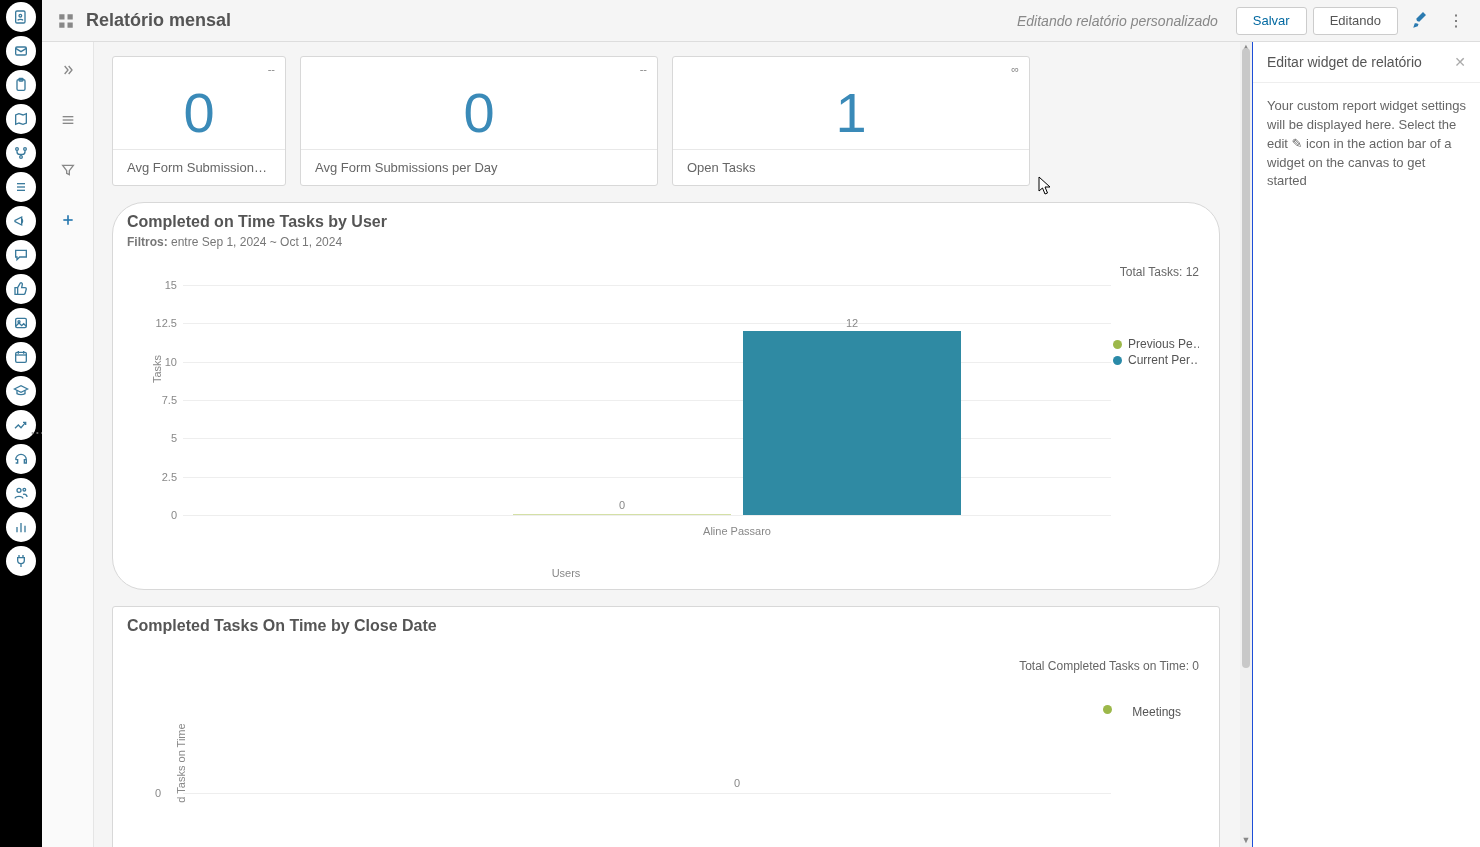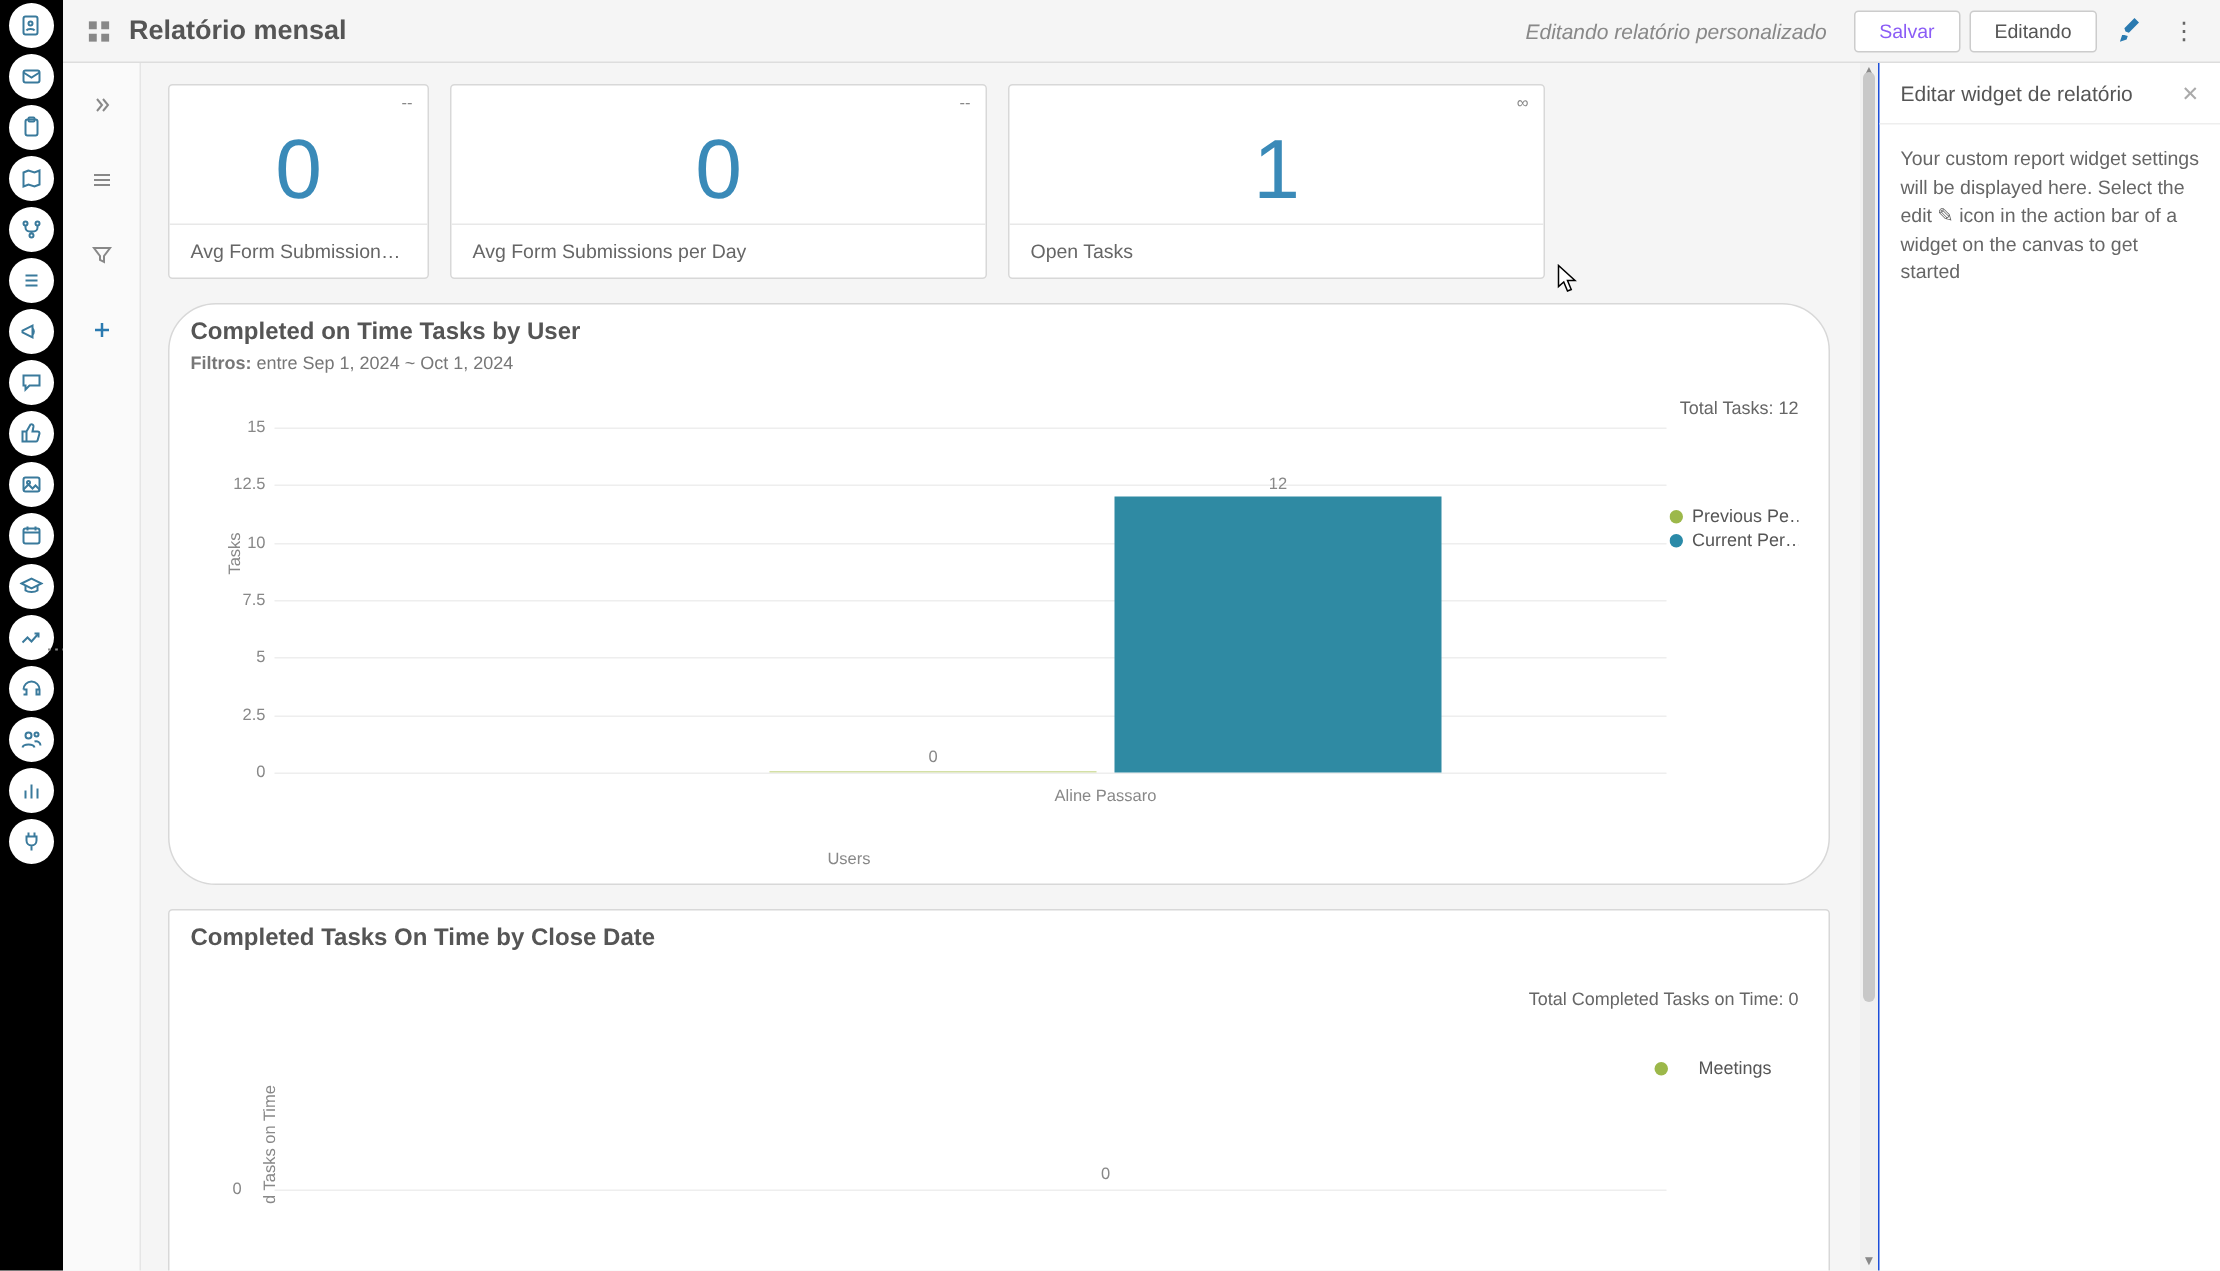--- a/index.html
+++ b/index.html
@@ -38,7 +38,7 @@
   background: #fff; font-size: 13px; color: #555; cursor: pointer; margin-left: 6px;
   display: flex; align-items: center;
 }
-.header .btn.disabled { color: #8b5cf6; cursor: default; }
+.header .btn.disabled { color: #0369a1; cursor: default; }
 .header .icon-btn {
   width: 28px; height: 28px; display: flex; align-items: center; justify-content: center;
   color: #666; font-size: 16px; margin-left: 8px; cursor: pointer;

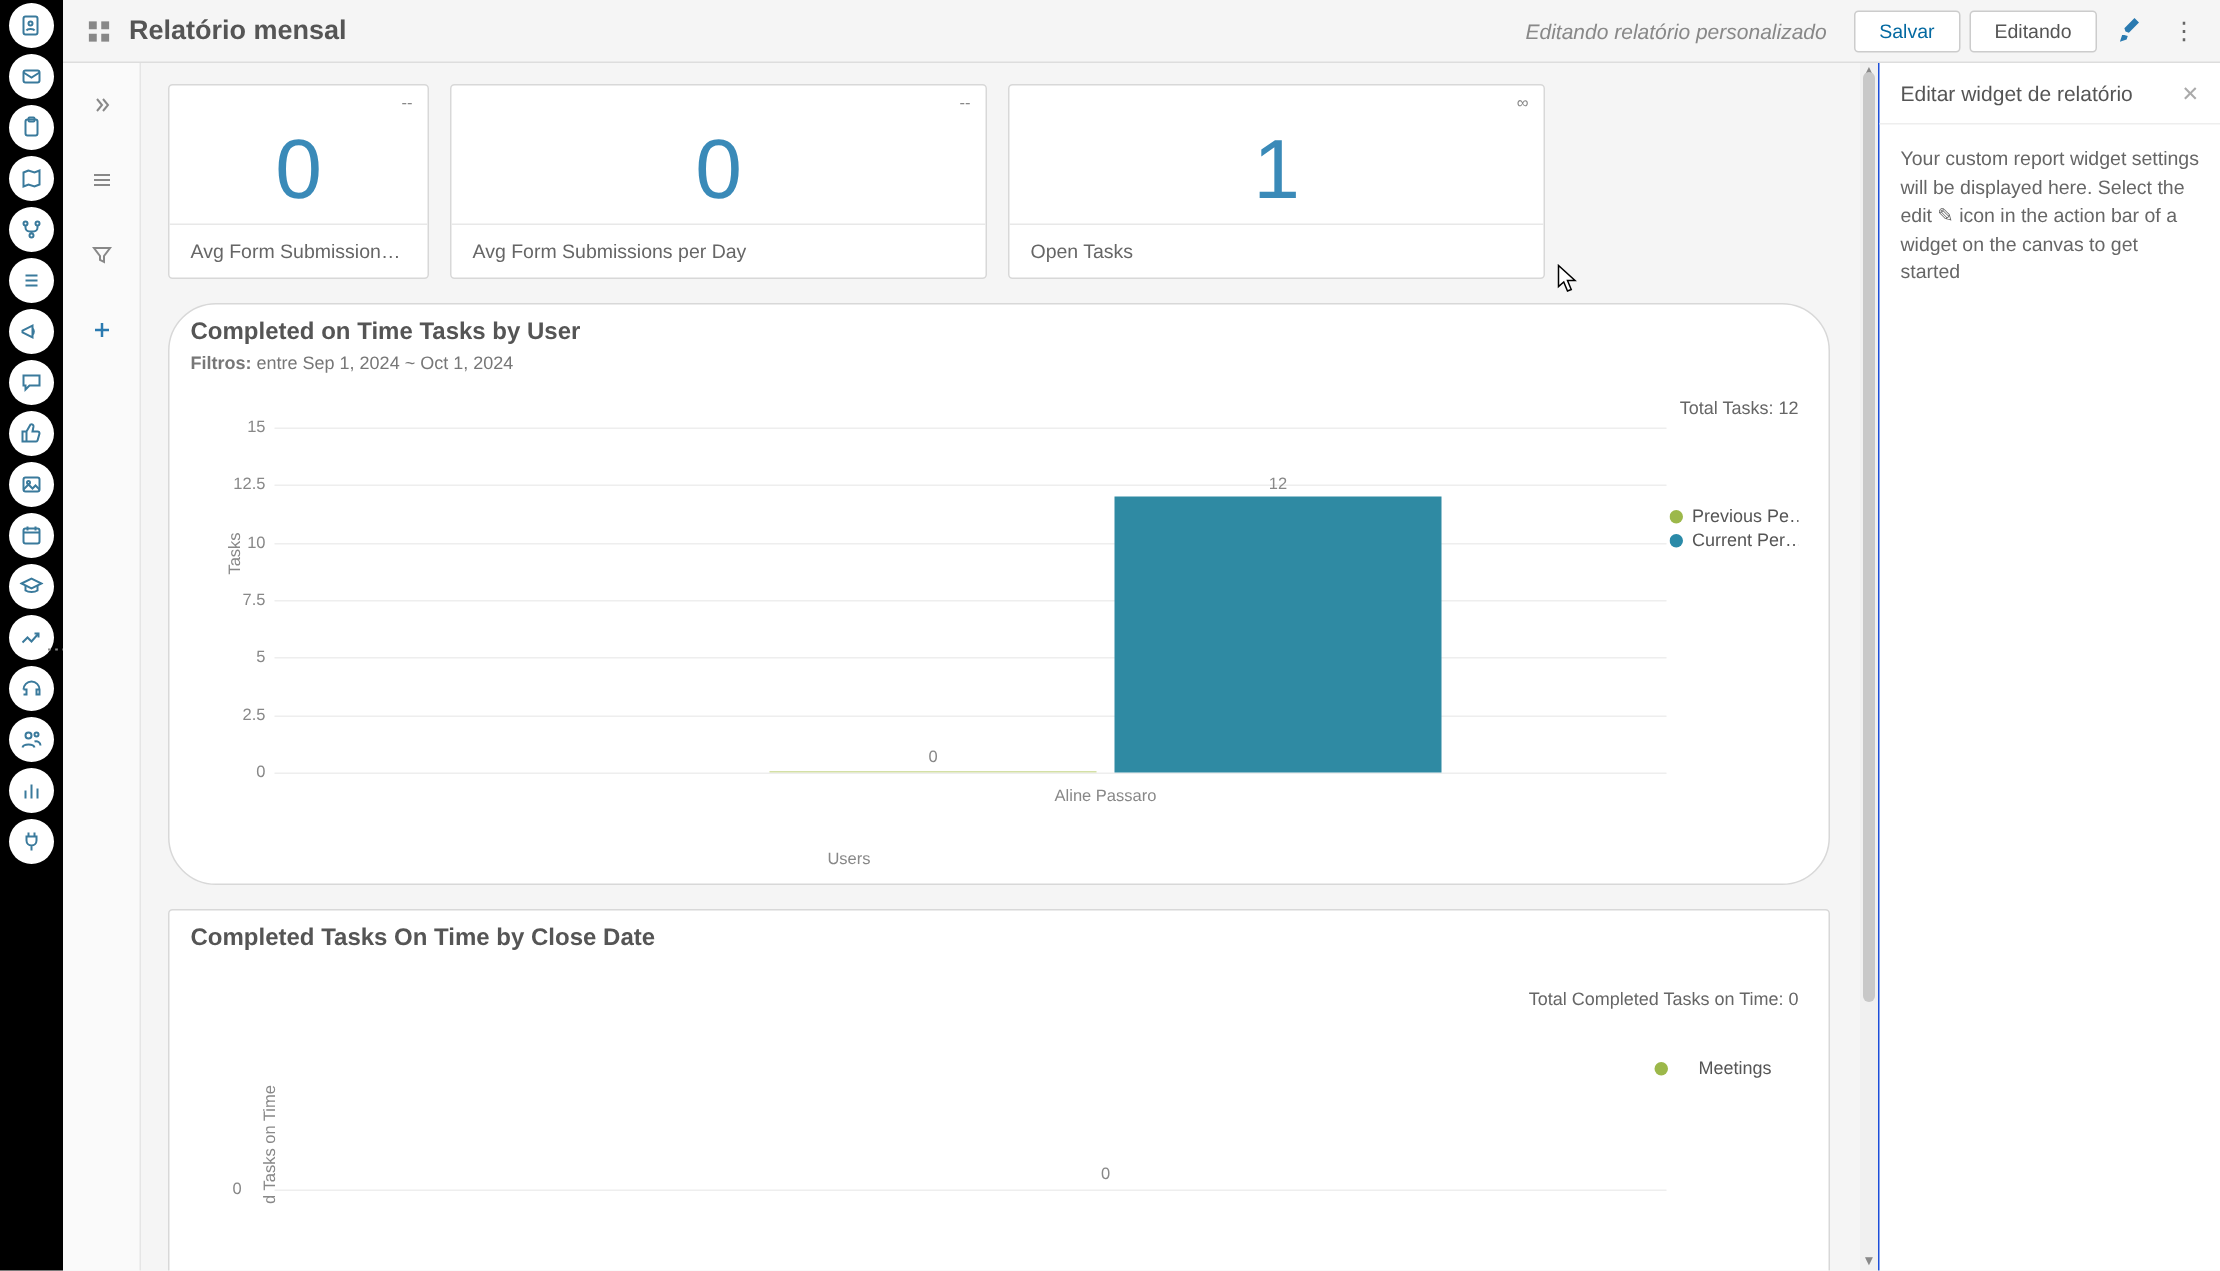--- a/index.html
+++ b/index.html
@@ -128,7 +128,7 @@
 .chart2 { width: 1108px; height: 260px; position: relative; }
 .chart2 .summary { position: absolute; right: 20px; top: 52px; font-size: 12px; color: #666; }
 .chart2 .legend { position: absolute; right: 38px; top: 98px; font-size: 12px; color: #555; }
-.chart2 .legend .row { display: flex; align-items: center; gap: 20px; }
+.chart2 .legend .row { display: flex; align-items: flex-start; gap: 20px; }
 .chart2 .axis-y { position: absolute; left: 28px; top: 150px; transform: rotate(-90deg); font-size: 11px; color: #888; white-space: nowrap; }
 .plot2 { position: absolute; left: 70px; top: 110px; width: 928px; height: 80px; }
 .plot2 .grid-line { position: absolute; left: 0; right: 0; height: 1px; background: #eee; }

